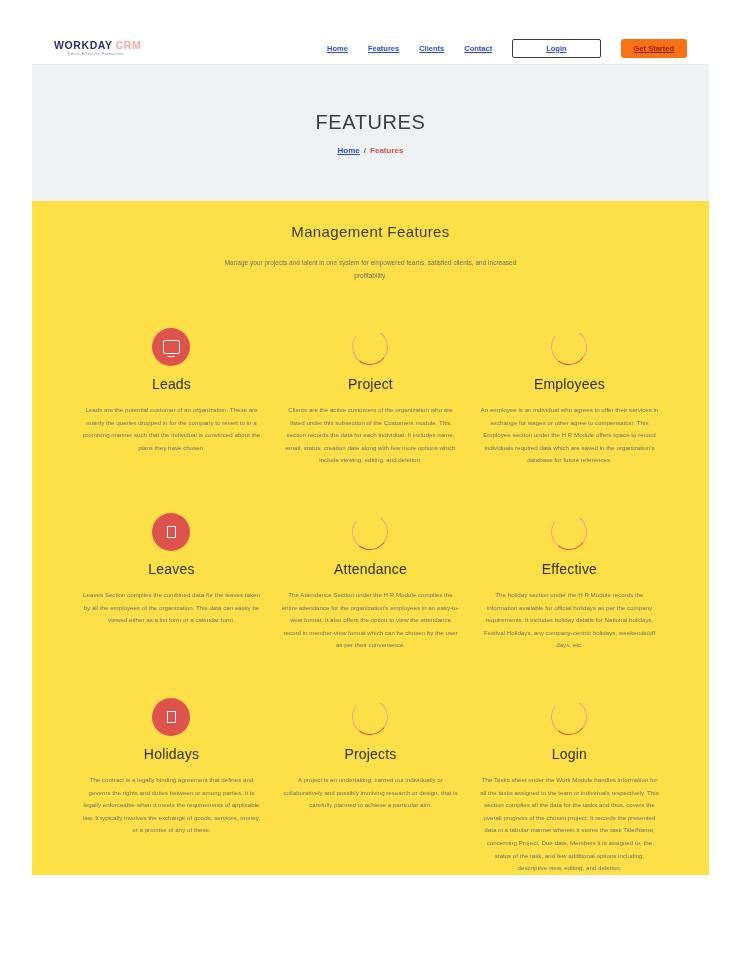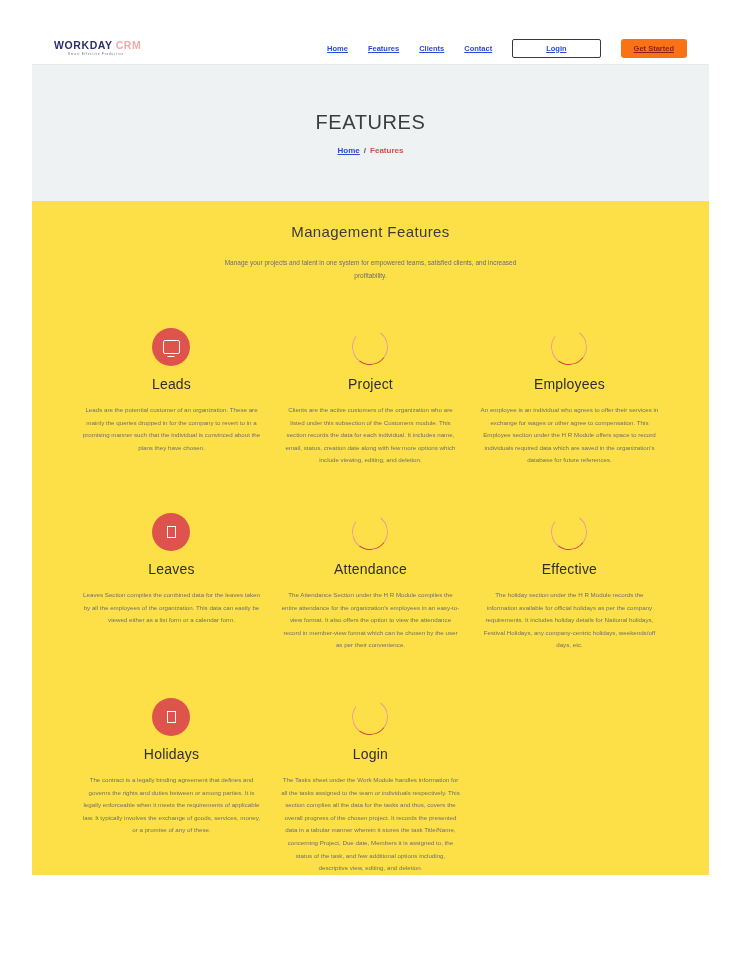--- a/index.html
+++ b/index.html
@@ -338,6 +338,13 @@
         <p class="card-text">The contract is a legally binding agreement that defines and governs the rights and duties between or among parties. It is legally enforceable when it meets the requirements of applicable law. It typically involves the exchange of goods, services, money, or a promise of any of these.</p>
       </div>
 
+      <div class="card">
+        <div class="icon-wrap">
+          <div class="icon-arc"></div>
+        </div>
+        <h3 class="card-title">Projects</h3>
+        <p class="card-text">A project is an undertaking, carried out individually or collaboratively and possibly involving research or design, that is carefully planned to achieve a particular aim.</p>
+      </div>
 
       <div class="card">
         <div class="icon-wrap">

